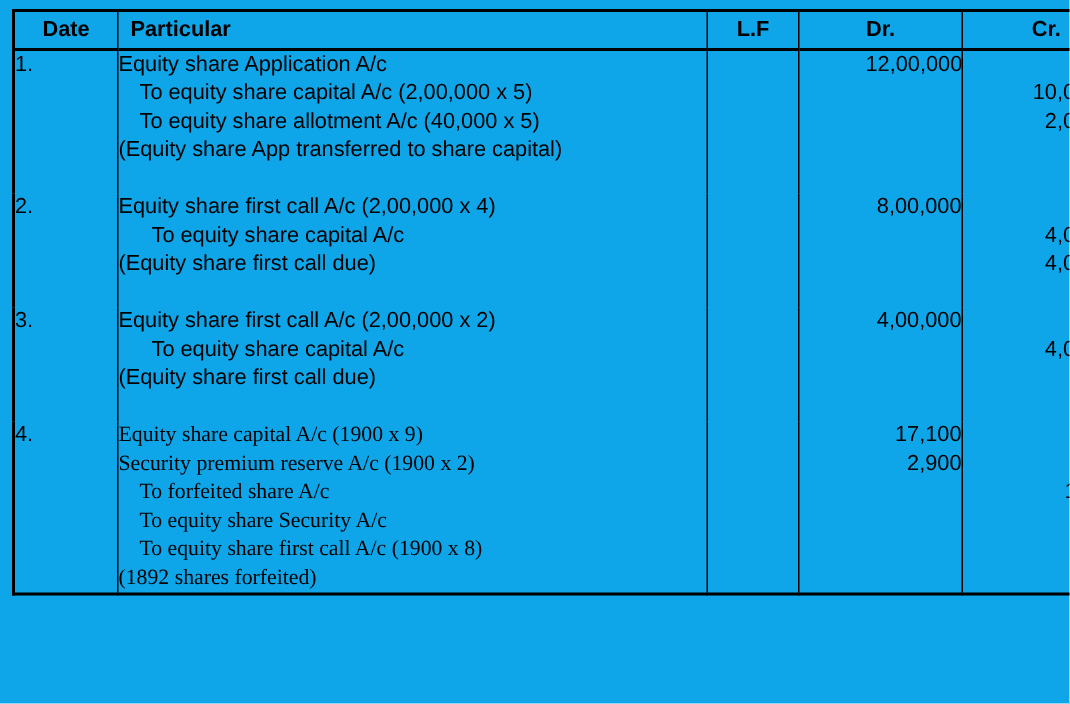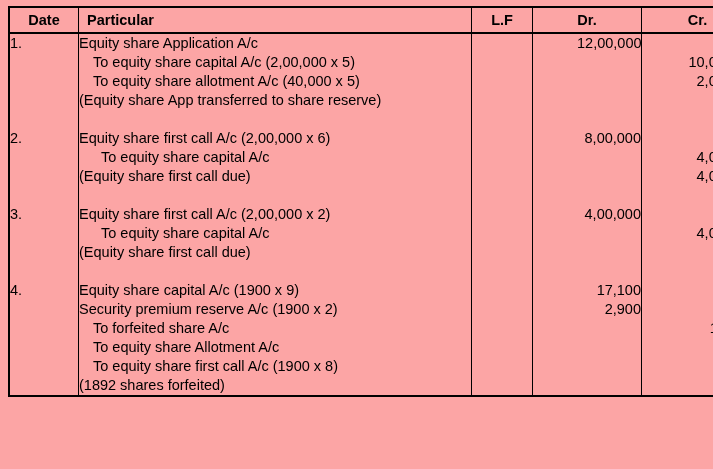--- a/index.html
+++ b/index.html
@@ -15,7 +15,7 @@
     width: 713px;
     height: 469px;
     position: relative;
-    background: #fca5a5;
+    background: #0ea5e9;
     box-sizing: border-box;
     padding: 6px 8px 6px 8px;
   }

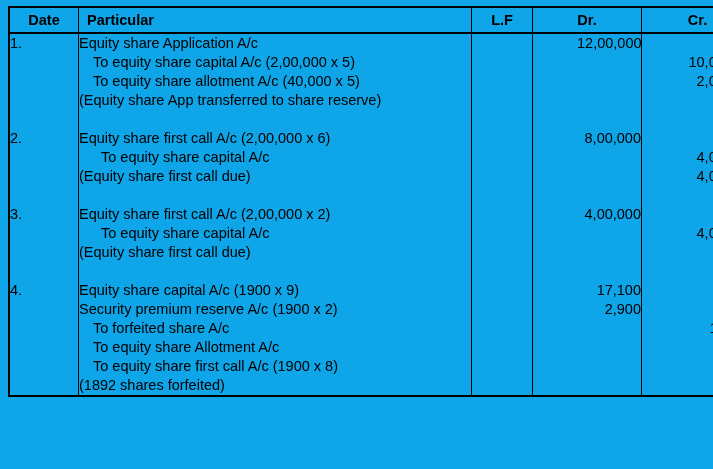--- a/index.html
+++ b/index.html
@@ -105,7 +105,7 @@
               <div class="line">Equity share Application A/c</div>
               <div class="line indent1">To equity share capital A/c (2,00,000 x 5)</div>
               <div class="line indent1">To equity share allotment A/c (40,000 x 5)</div>
-              <div class="line">(Equity share App transferred to share reserve)</div>
+              <div class="line">(Equity share App transferred to share capital)</div>
               <div class="line blank">&nbsp;</div>
             </div>
           </td>

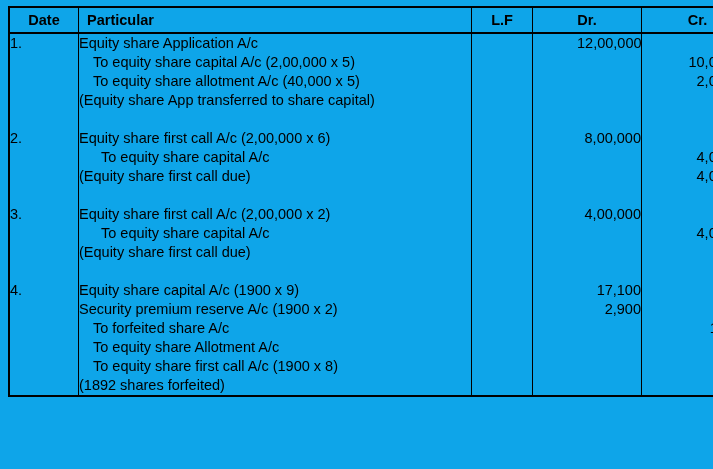--- a/index.html
+++ b/index.html
@@ -145,7 +145,7 @@
           </td>
           <td class="particular" style="border-bottom: none; border-top: none;">
             <div class="body-cell-inner">
-              <div class="line">Equity share first call A/c (2,00,000 x 6)</div>
+              <div class="line">Equity share first call A/c (2,00,000 x 4)</div>
               <div class="line indent2">To equity share capital A/c</div>
               <div class="line">(Equity share first call due)</div>
               <div class="line blank">&nbsp;</div>

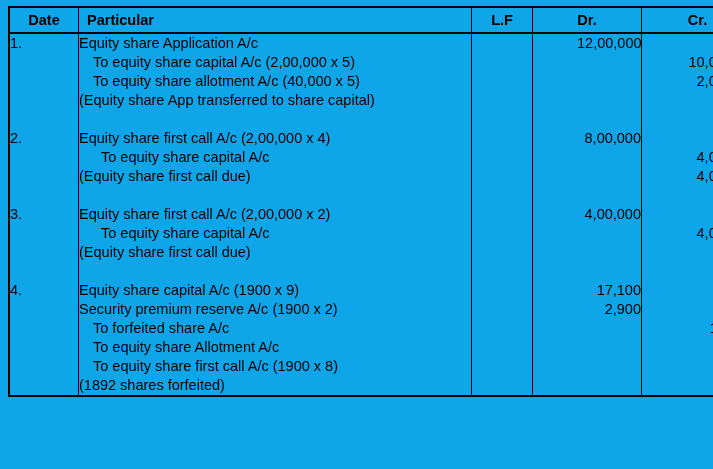--- a/index.html
+++ b/index.html
@@ -221,7 +221,7 @@
               <div class="line">4.</div>
             </div>
           </td>
-          <td class="particular" style="border-top: none;">
+          <td class="particular" style="border-top: none; font-family: Liberation Serif, serif;">
             <div class="body-cell-inner">
               <div class="line">Equity share capital A/c (1900 x 9)</div>
               <div class="line">Security premium reserve A/c (1900 x 2)</div>

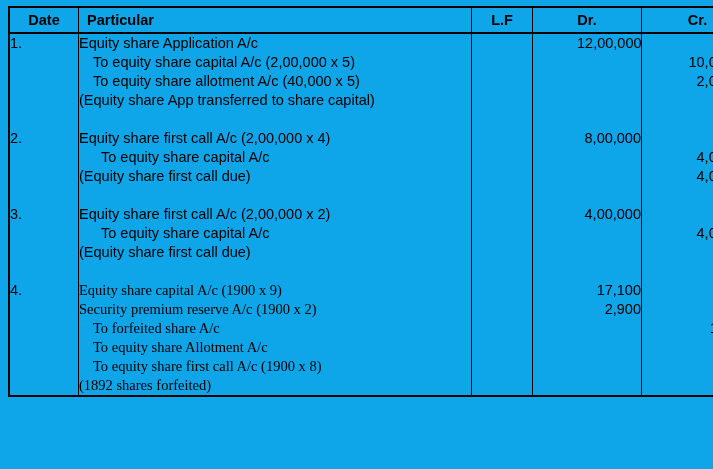--- a/index.html
+++ b/index.html
@@ -226,7 +226,7 @@
               <div class="line">Equity share capital A/c (1900 x 9)</div>
               <div class="line">Security premium reserve A/c (1900 x 2)</div>
               <div class="line indent1">To forfeited share A/c</div>
-              <div class="line indent1">To equity share Allotment A/c</div>
+              <div class="line indent1">To equity share Security A/c</div>
               <div class="line indent1">To equity share first call A/c (1900 x 8)</div>
               <div class="line">(1892 shares forfeited)</div>
             </div>

